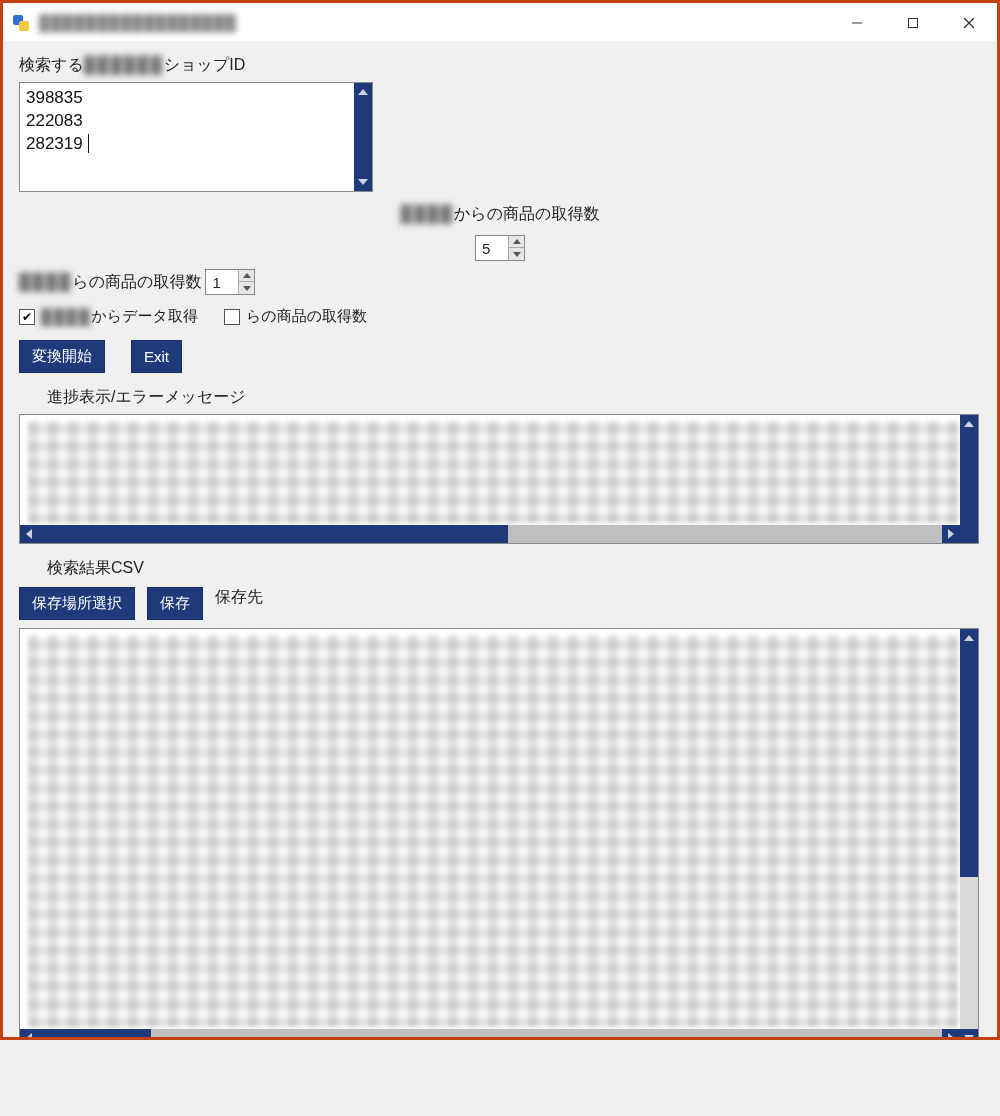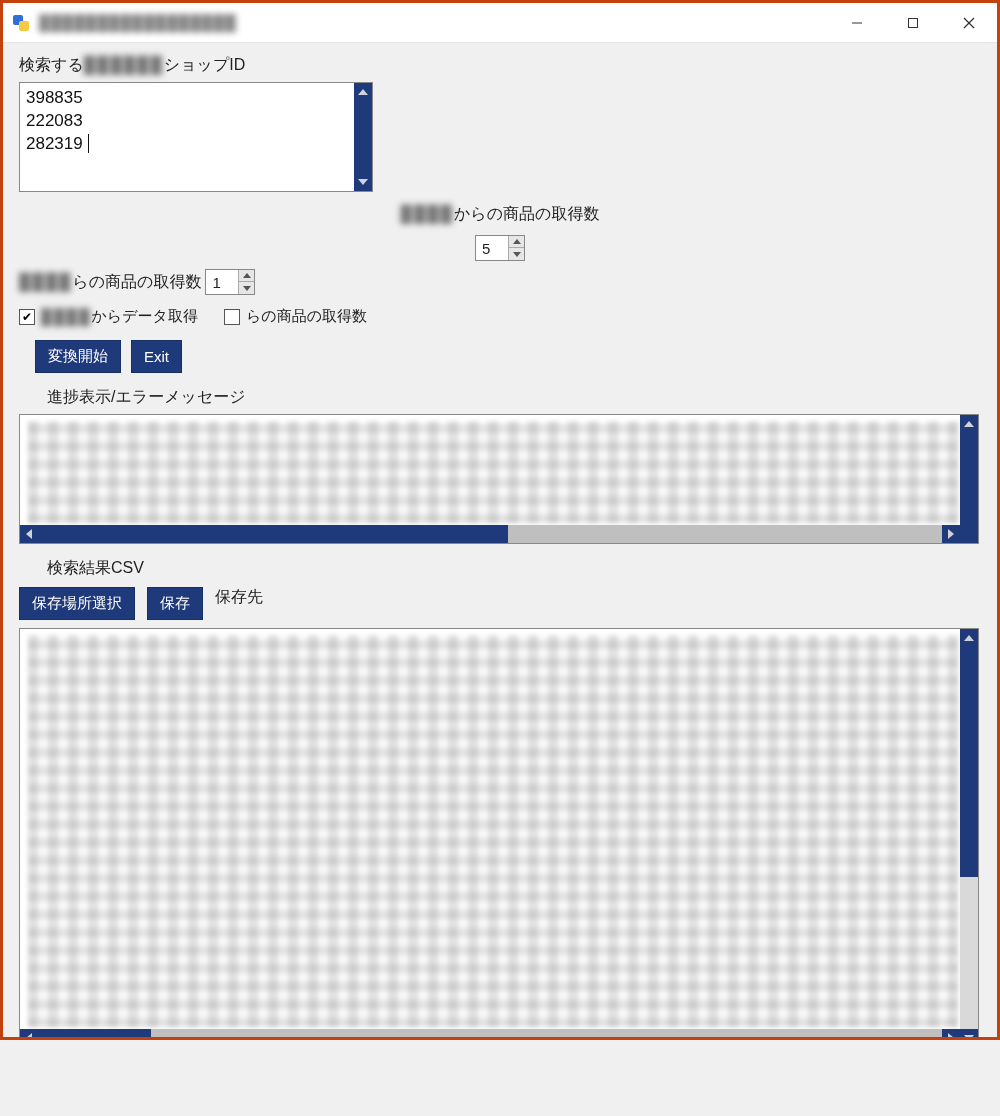--- a/index.html
+++ b/index.html
@@ -169,7 +169,7 @@
       background:#1f3a7a; color:#fff; border:1px solid #163063;
       padding:6px 12px; font-size:15px; cursor:pointer;
     }
-    .btn-row { display:flex; gap:10px; margin-top:14px;margin-left:16px; }
+    .btn-row { display:flex; gap:26px; margin-top:14px; }
 
     .section-label { font-size:16px; margin-top:14px; margin-bottom:6px; display:block;margin-left:28px;}
 

